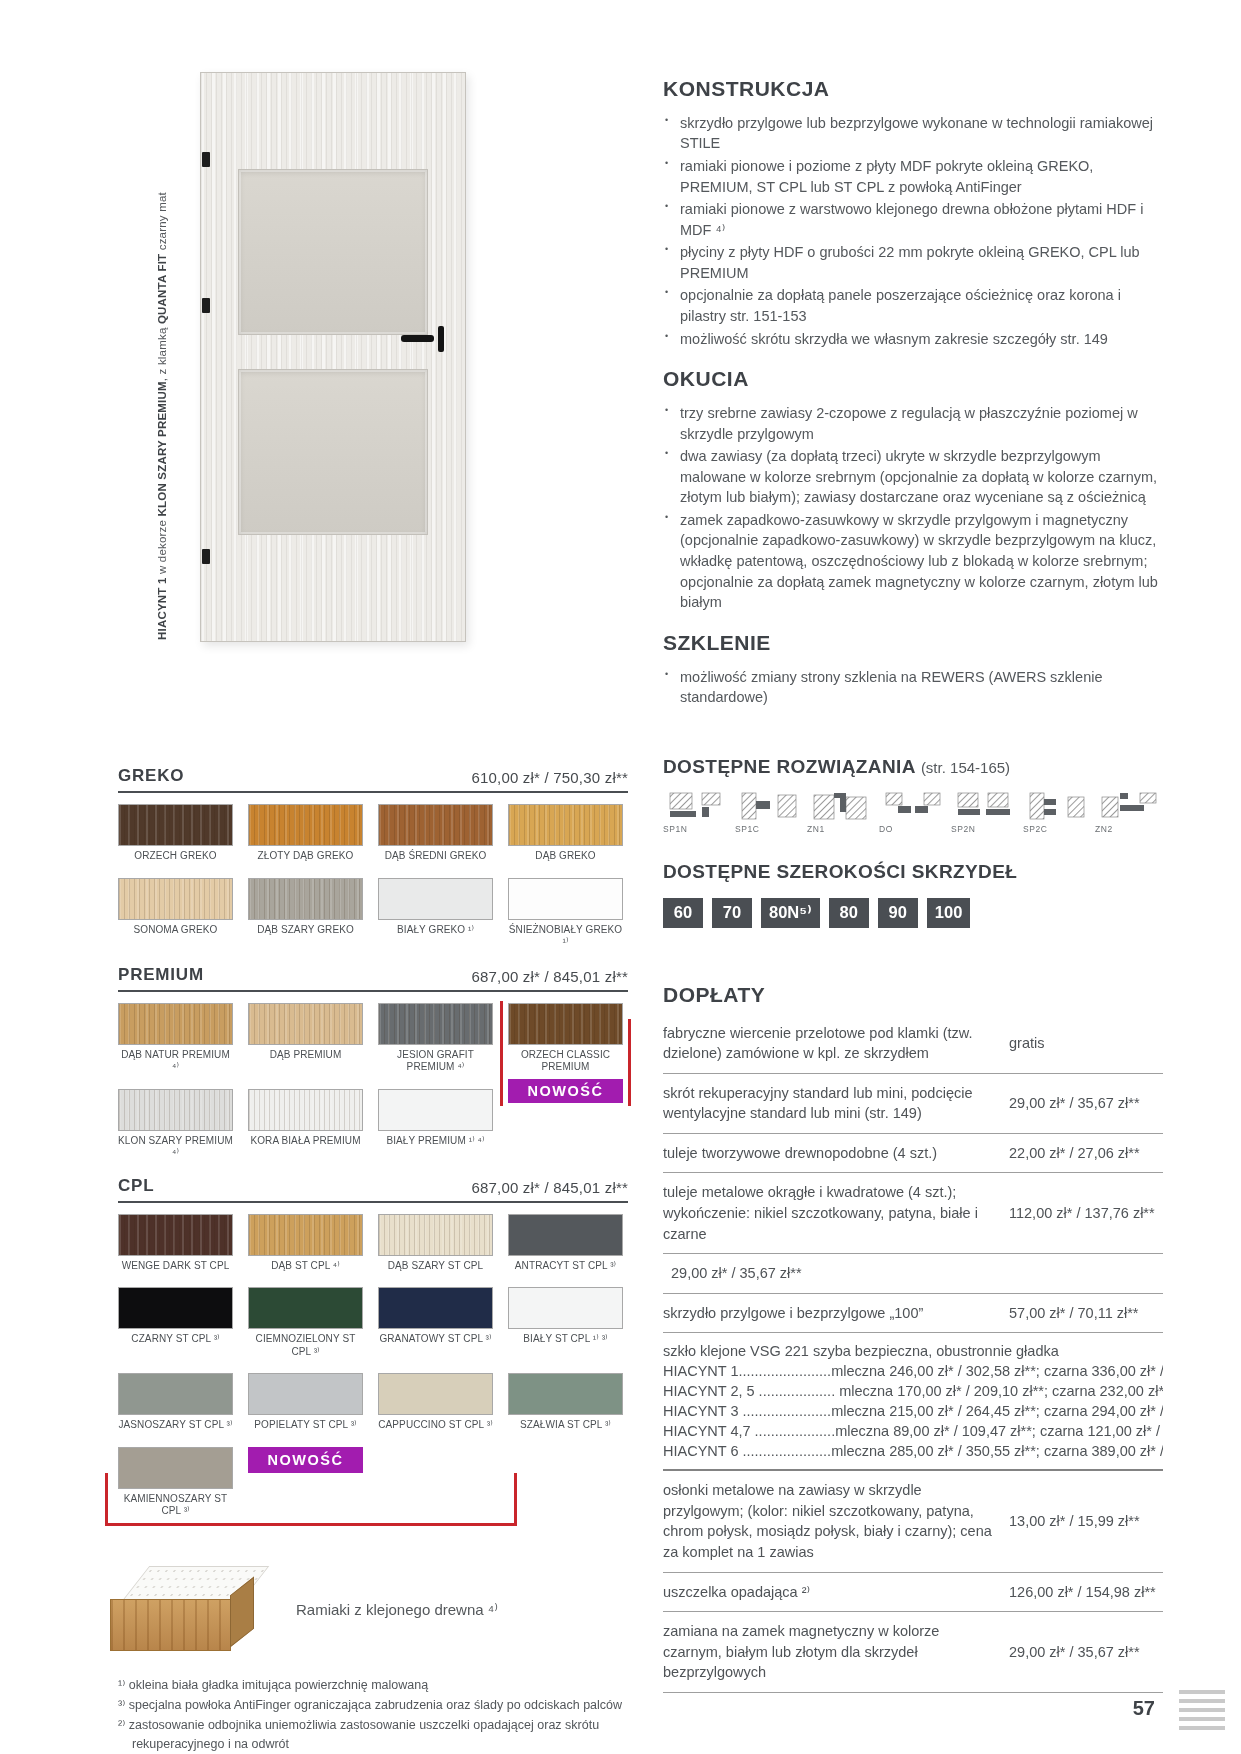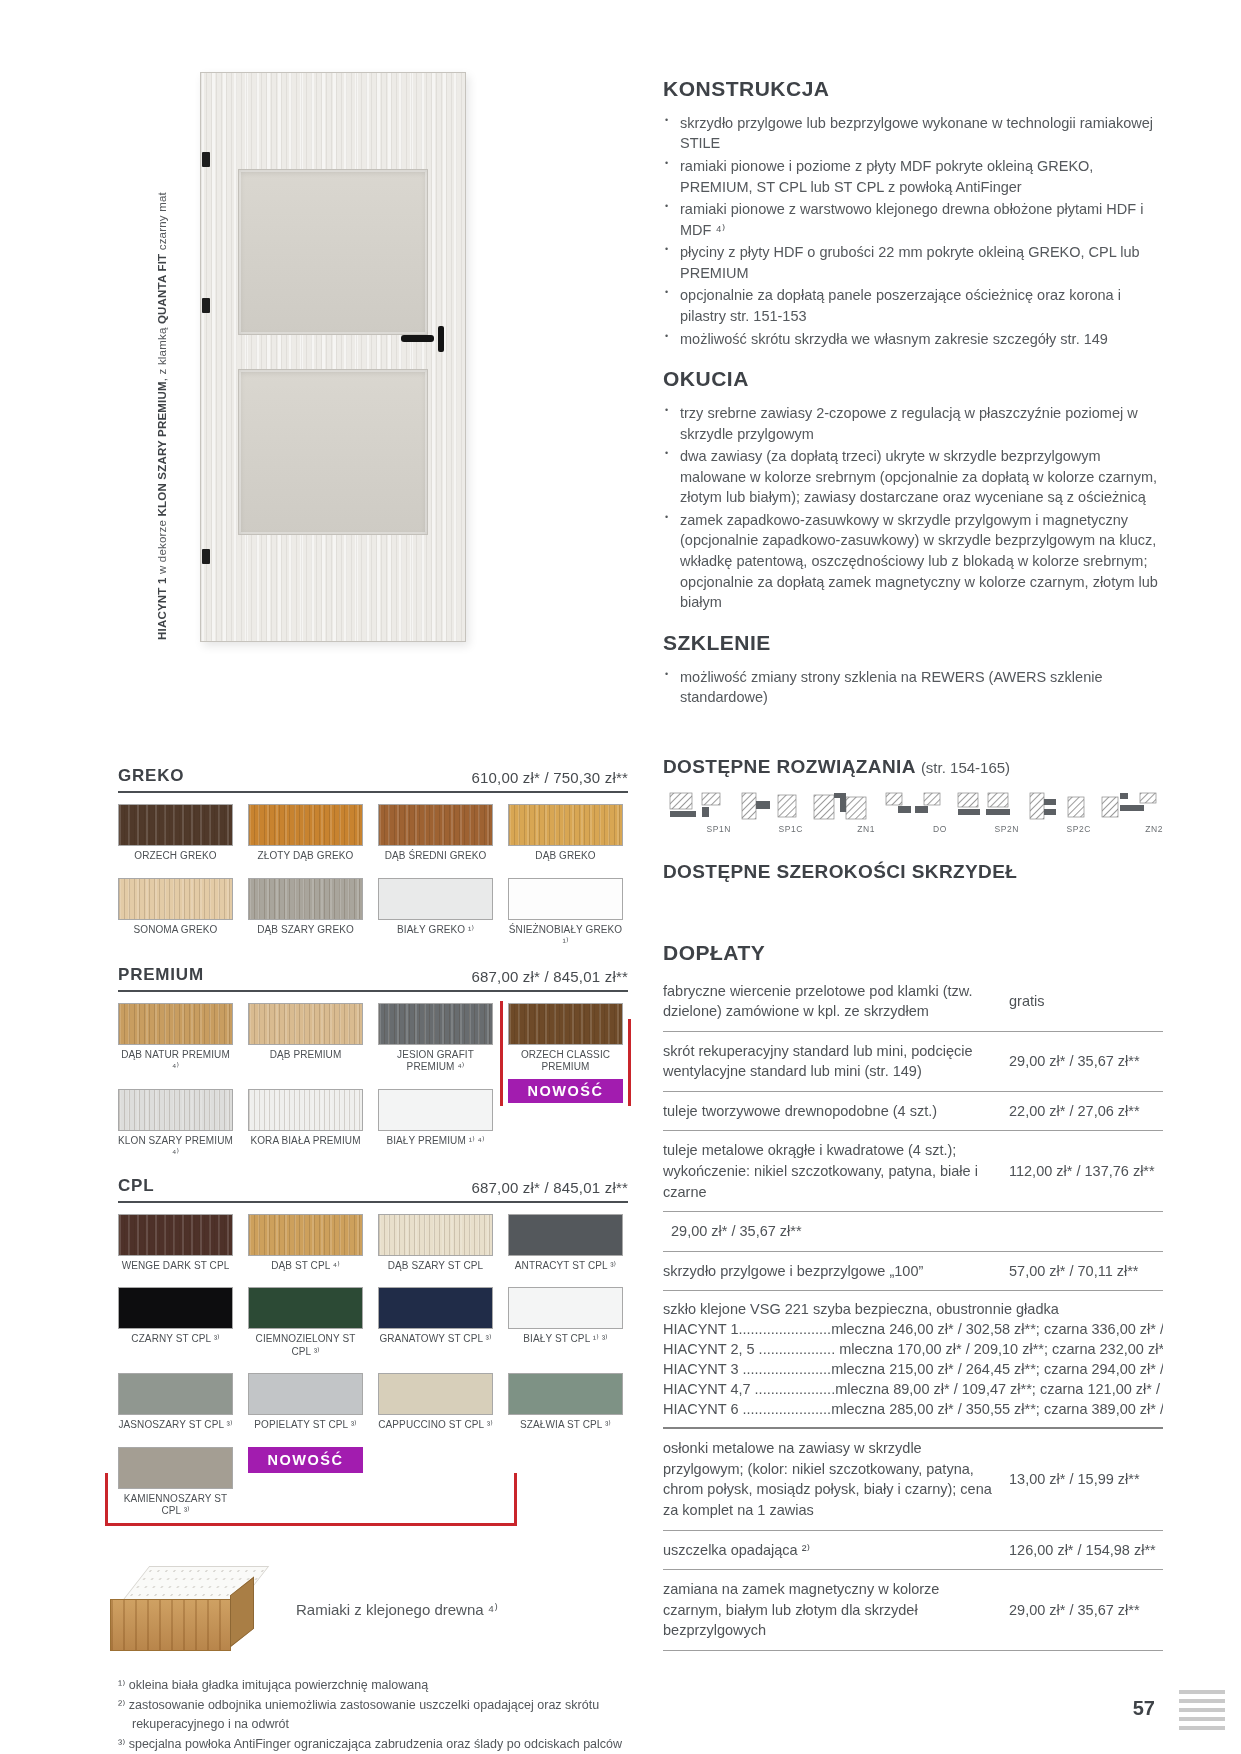--- a/index.html
+++ b/index.html
@@ -82,7 +82,7 @@
 
   .solutions{margin-top:46px;}
   .sol-row{display:flex;gap:4px;margin-top:6px;}
-  .sol{width:70px;text-align:right;}
+  .sol{width:70px;text-align:left;}
   .sol-icon{display:block;margin:0 auto;}
   .sol-label{font-size:8.5px;color:#6b6f73;letter-spacing:.6px;margin-top:2px;}
 

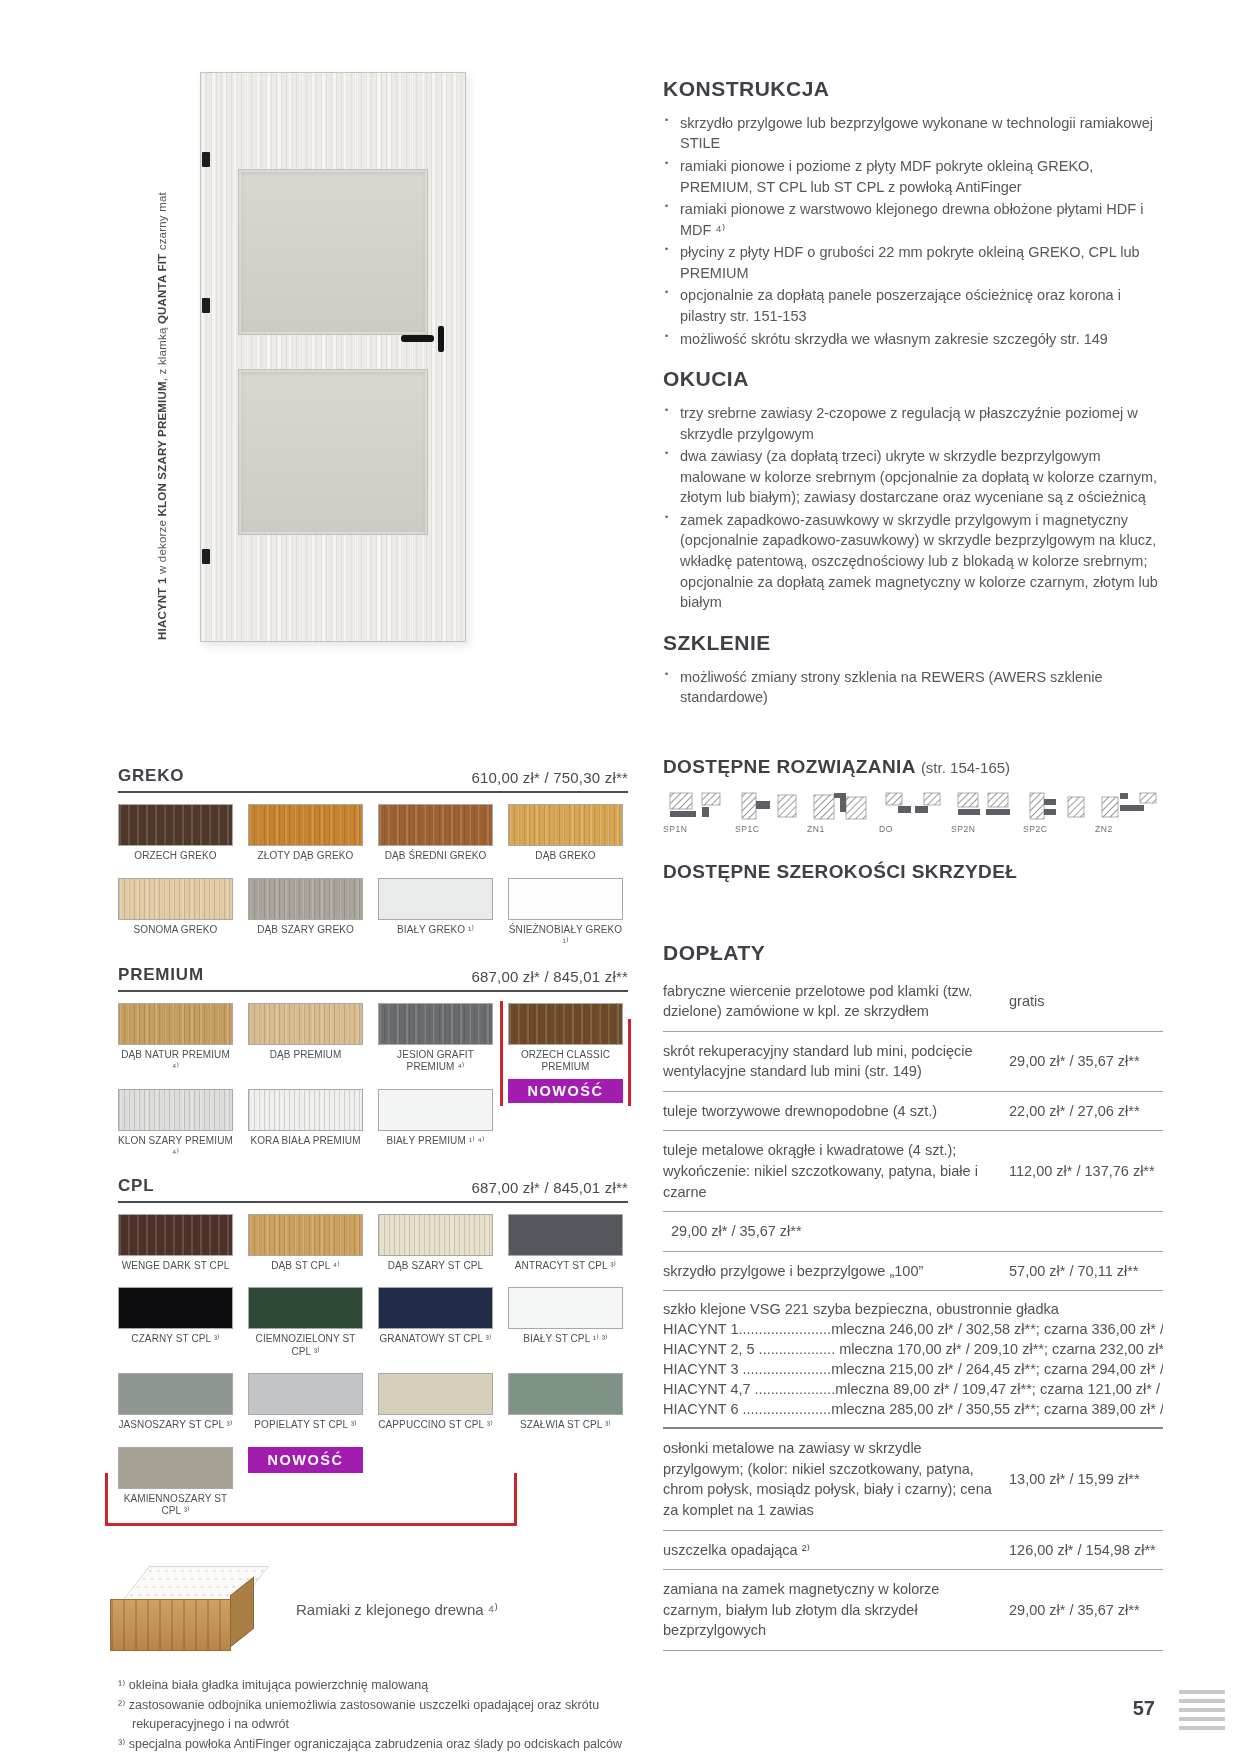--- a/index.html
+++ b/index.html
@@ -393,6 +393,14 @@
 
     <div class="widths">
       <h3 class="block-title">DOSTĘPNE SZEROKOŚCI SKRZYDEŁ</h3>
+      <div class="width-row" id="width-row">
+          <div class="wbox">60</div>
+          <div class="wbox">70</div>
+          <div class="wbox">80N⁵⁾</div>
+          <div class="wbox">80</div>
+          <div class="wbox">90</div>
+          <div class="wbox">100</div>
+        </div>
     </div>
 
     <div class="doplaty">

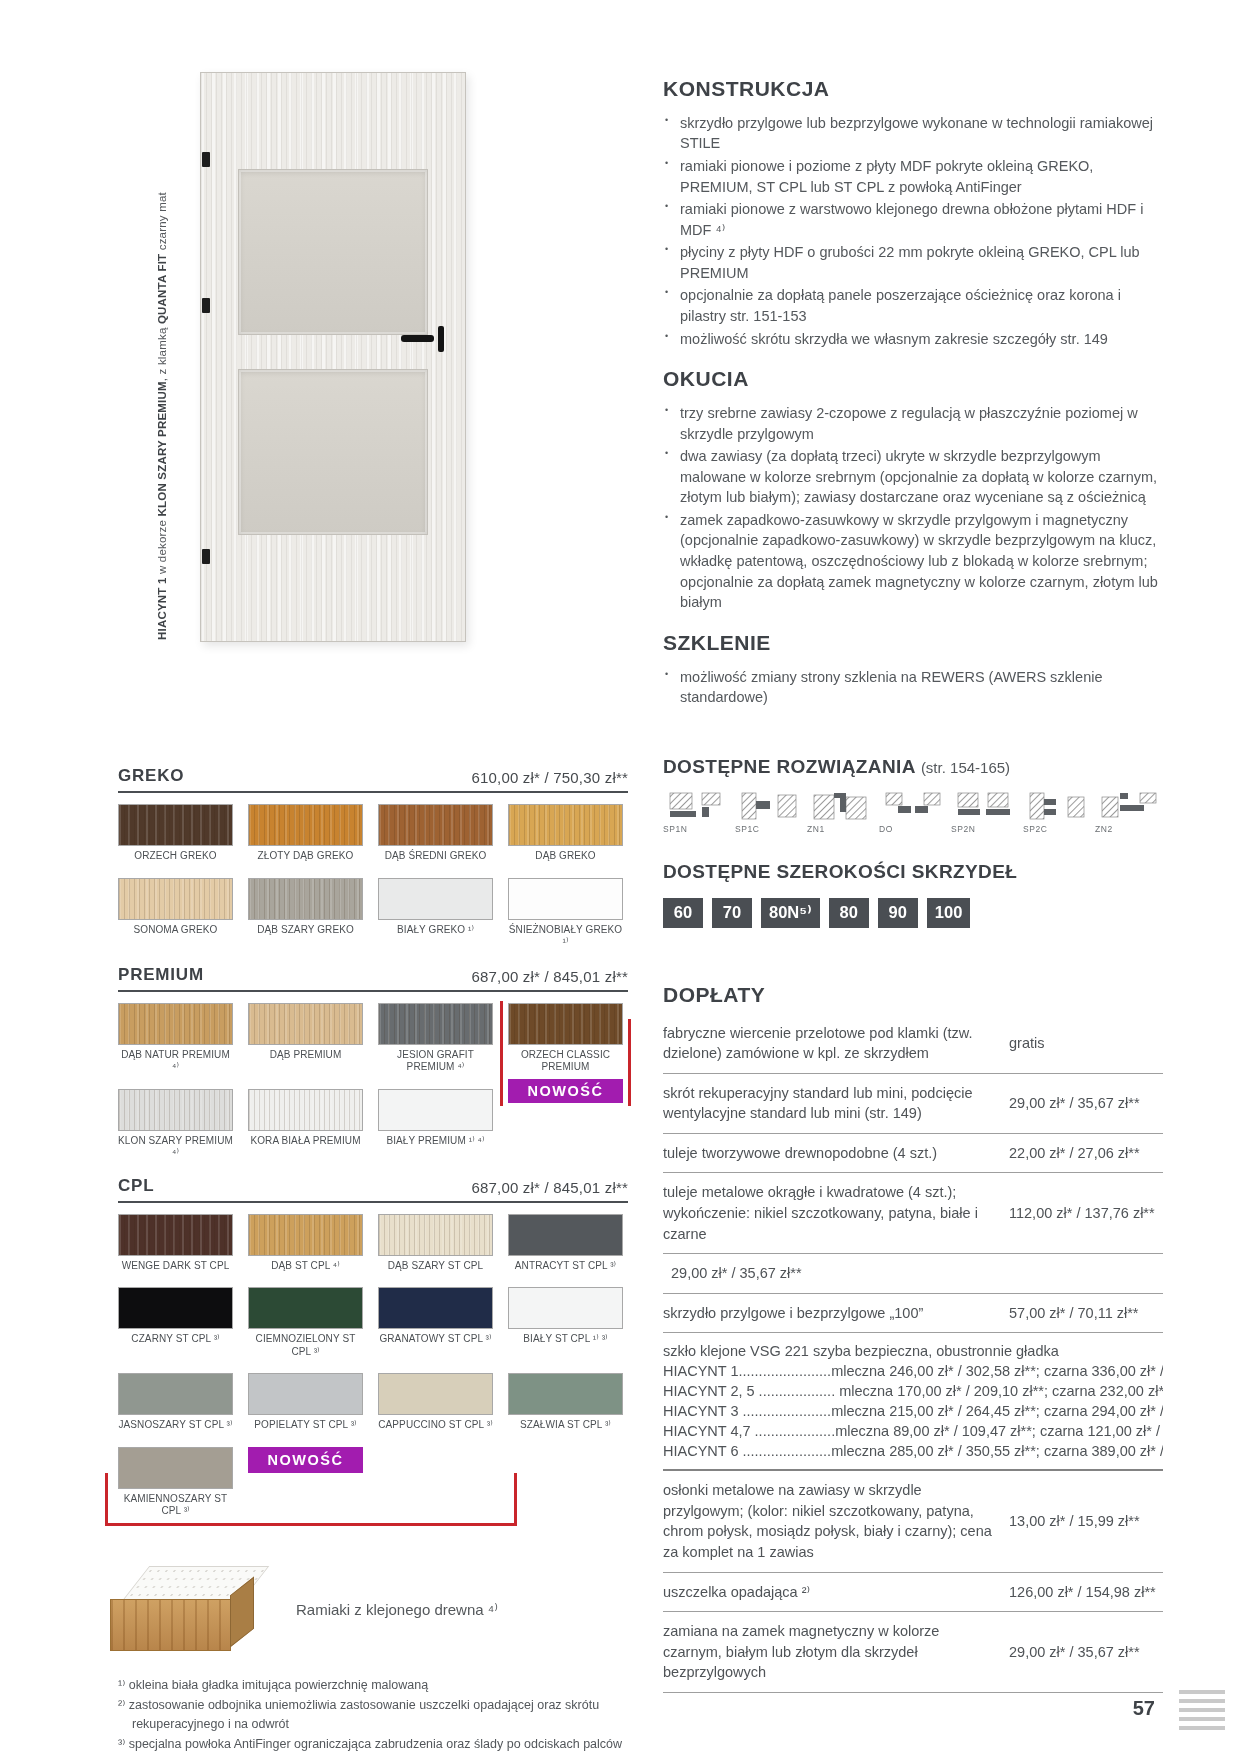--- a/index.html
+++ b/index.html
@@ -288,8 +288,8 @@
 
     <ul class="footnotes" id="footnotes">
         <li class="footnote">¹⁾ okleina biała gładka imitująca powierzchnię malowaną</li>
+        <li class="footnote">³⁾ specjalna powłoka AntiFinger ograniczająca zabrudzenia oraz ślady po odciskach palców</li>
         <li class="footnote">²⁾ zastosowanie odbojnika uniemożliwia zastosowanie uszczelki opadającej oraz skrótu rekuperacyjnego i na odwrót</li>
-        <li class="footnote">³⁾ specjalna powłoka AntiFinger ograniczająca zabrudzenia oraz ślady po odciskach palców</li>
         <li class="footnote">⁴⁾ ramiaki pionowe z warstwowo klejonego drewna obłożone płytami HDF i MDF dostępne za dopłatą dla dekorów BIAŁY PREMIUM, DĄB NATUR PREMIUM, JESION GRAFIT PREMIUM, KLON SZARY PREMIUM, DĄB ST CPL</li>
       </ul>
   </div>

